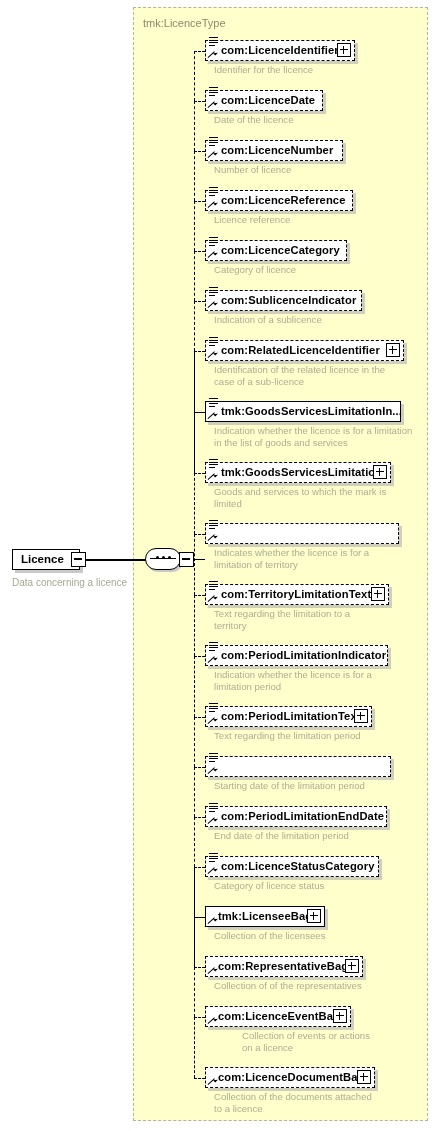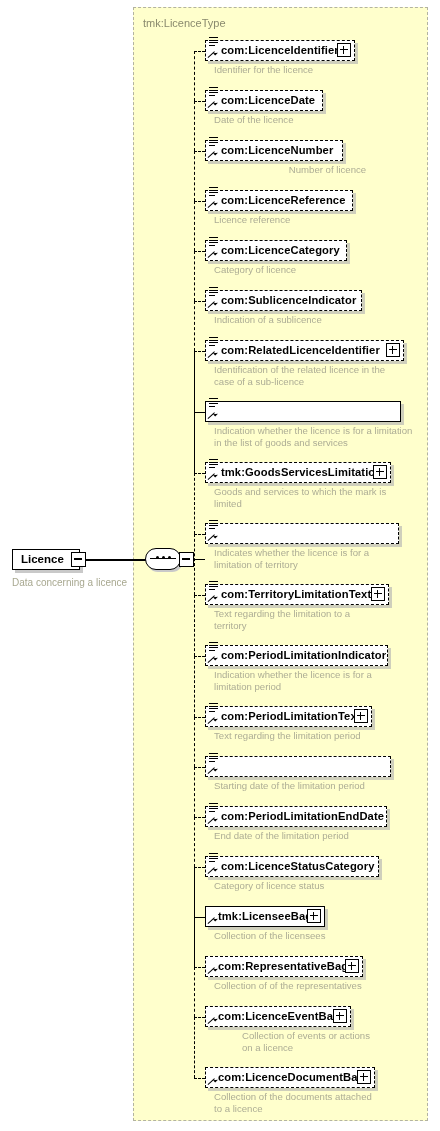--- a/index.html
+++ b/index.html
@@ -356,7 +356,7 @@
         <span class="ico-arrow"></span>
         <span class="node-name has-icon">com:LicenceNumber</span>
       </div>
-      <div class="node-desc" style="left: 220px; top: 164px; text-align: center;">Number of licence</div>
+      <div class="node-desc" style="left: 214px; top: 164px;">Number of licence</div>
       <div class="node" style="left: 205px; top: 190px; width: 148px;">
         <span class="ico-lines">
           <i></i>

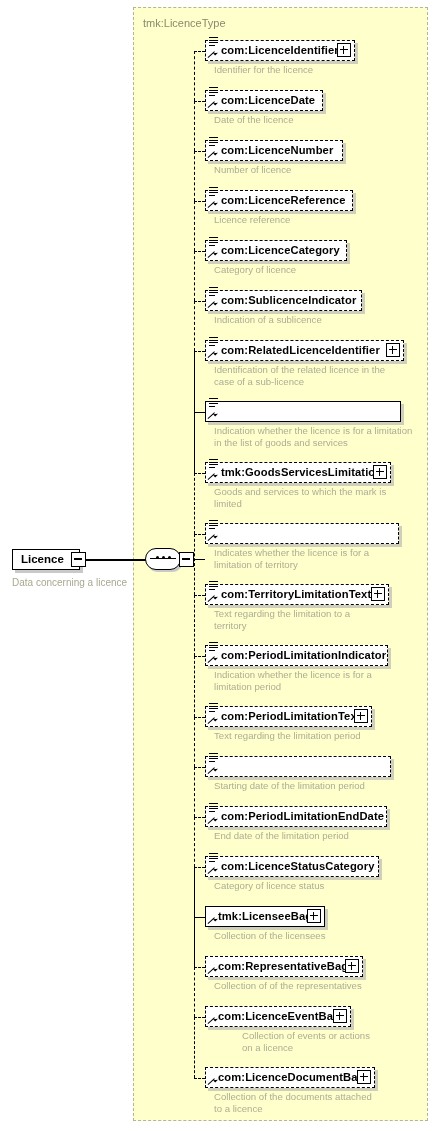--- a/index.html
+++ b/index.html
@@ -411,6 +411,7 @@
           <i></i>
         </span>
         <span class="ico-arrow"></span>
+        <span class="node-name has-icon">tmk:GoodsServicesLimitationIn...</span>
       </div>
       <div class="node-desc" style="left: 214px; top: 425px;">Indication whether the licence is for a limitation
 in the list of goods and services</div>

